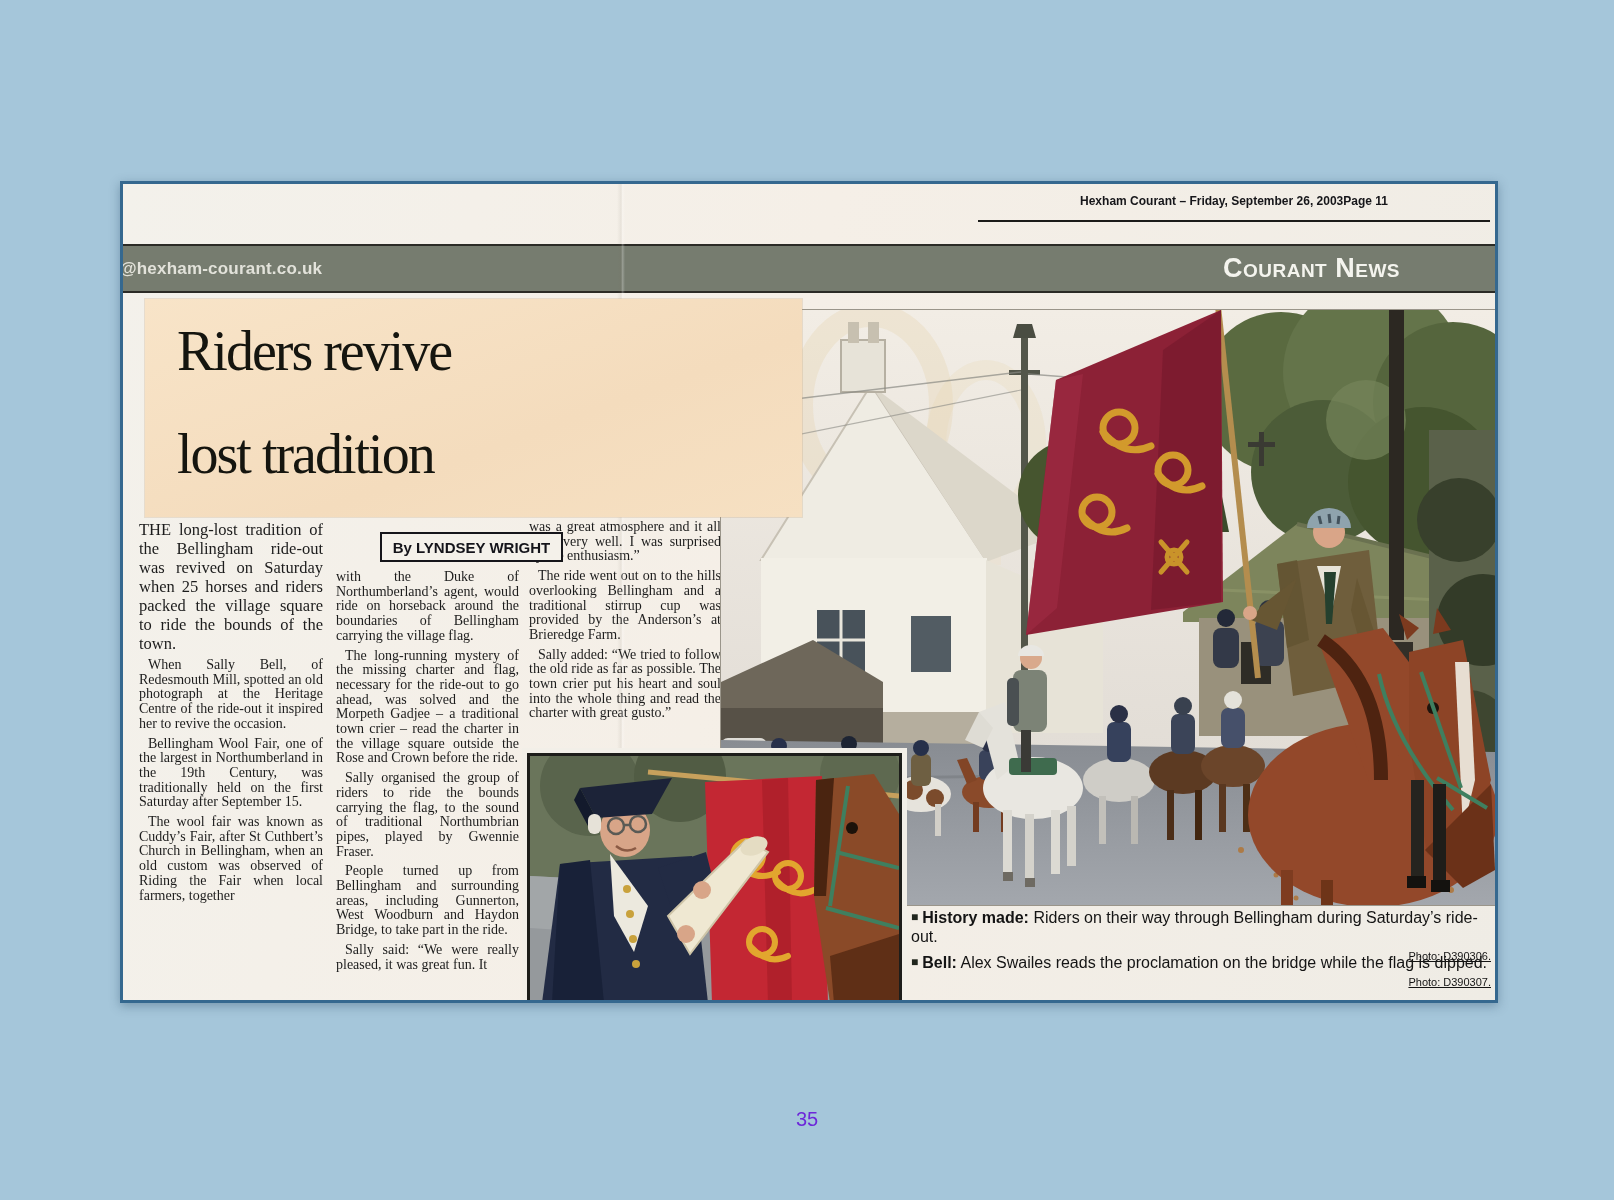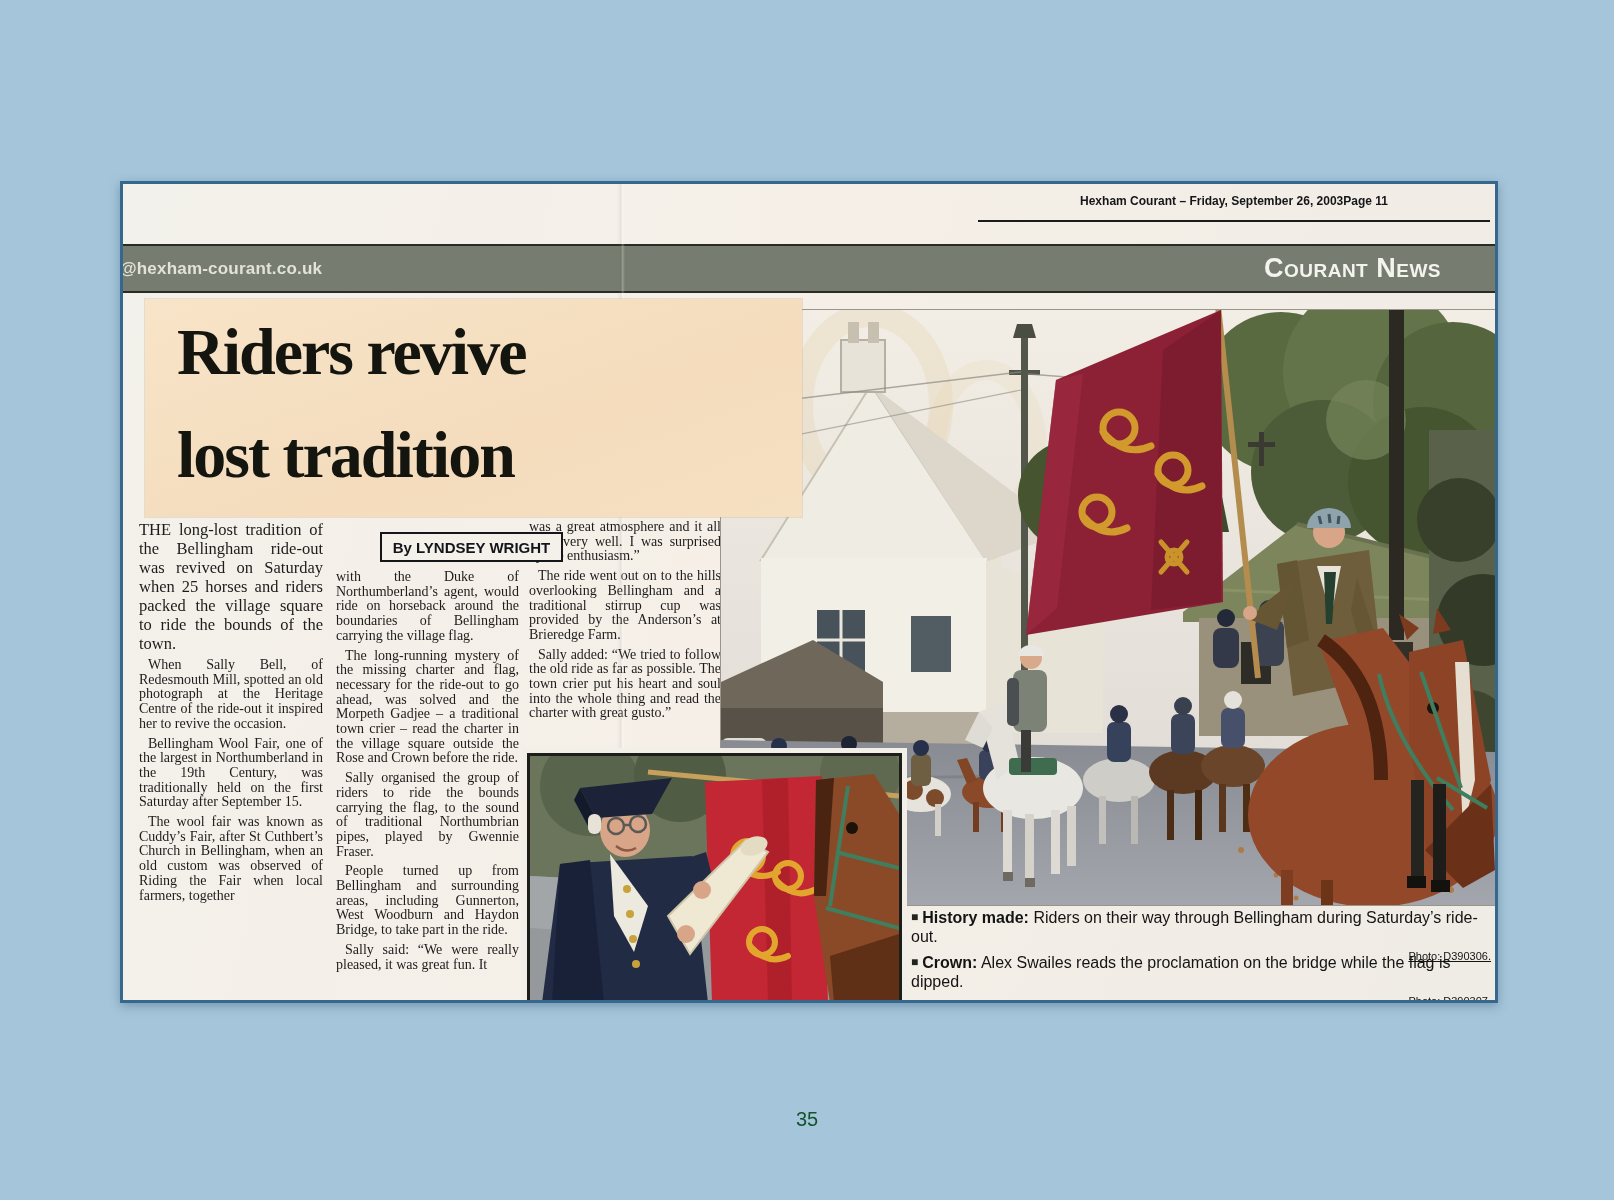--- a/index.html
+++ b/index.html
@@ -35,7 +35,7 @@
     gap:24px;
   }
   .topbar .email{margin-left:-3px;font-size:17px;font-weight:bold;color:#e2e2da;letter-spacing:.2px;}
-  .topbar .section{margin-right:54px;font-size:27px;font-weight:bold;color:#f4f4ee;
+  .topbar .section{margin-right:95px;font-size:27px;font-weight:bold;color:#f4f4ee;
     font-variant:small-caps;letter-spacing:.5px;}
   
   .headline-box{

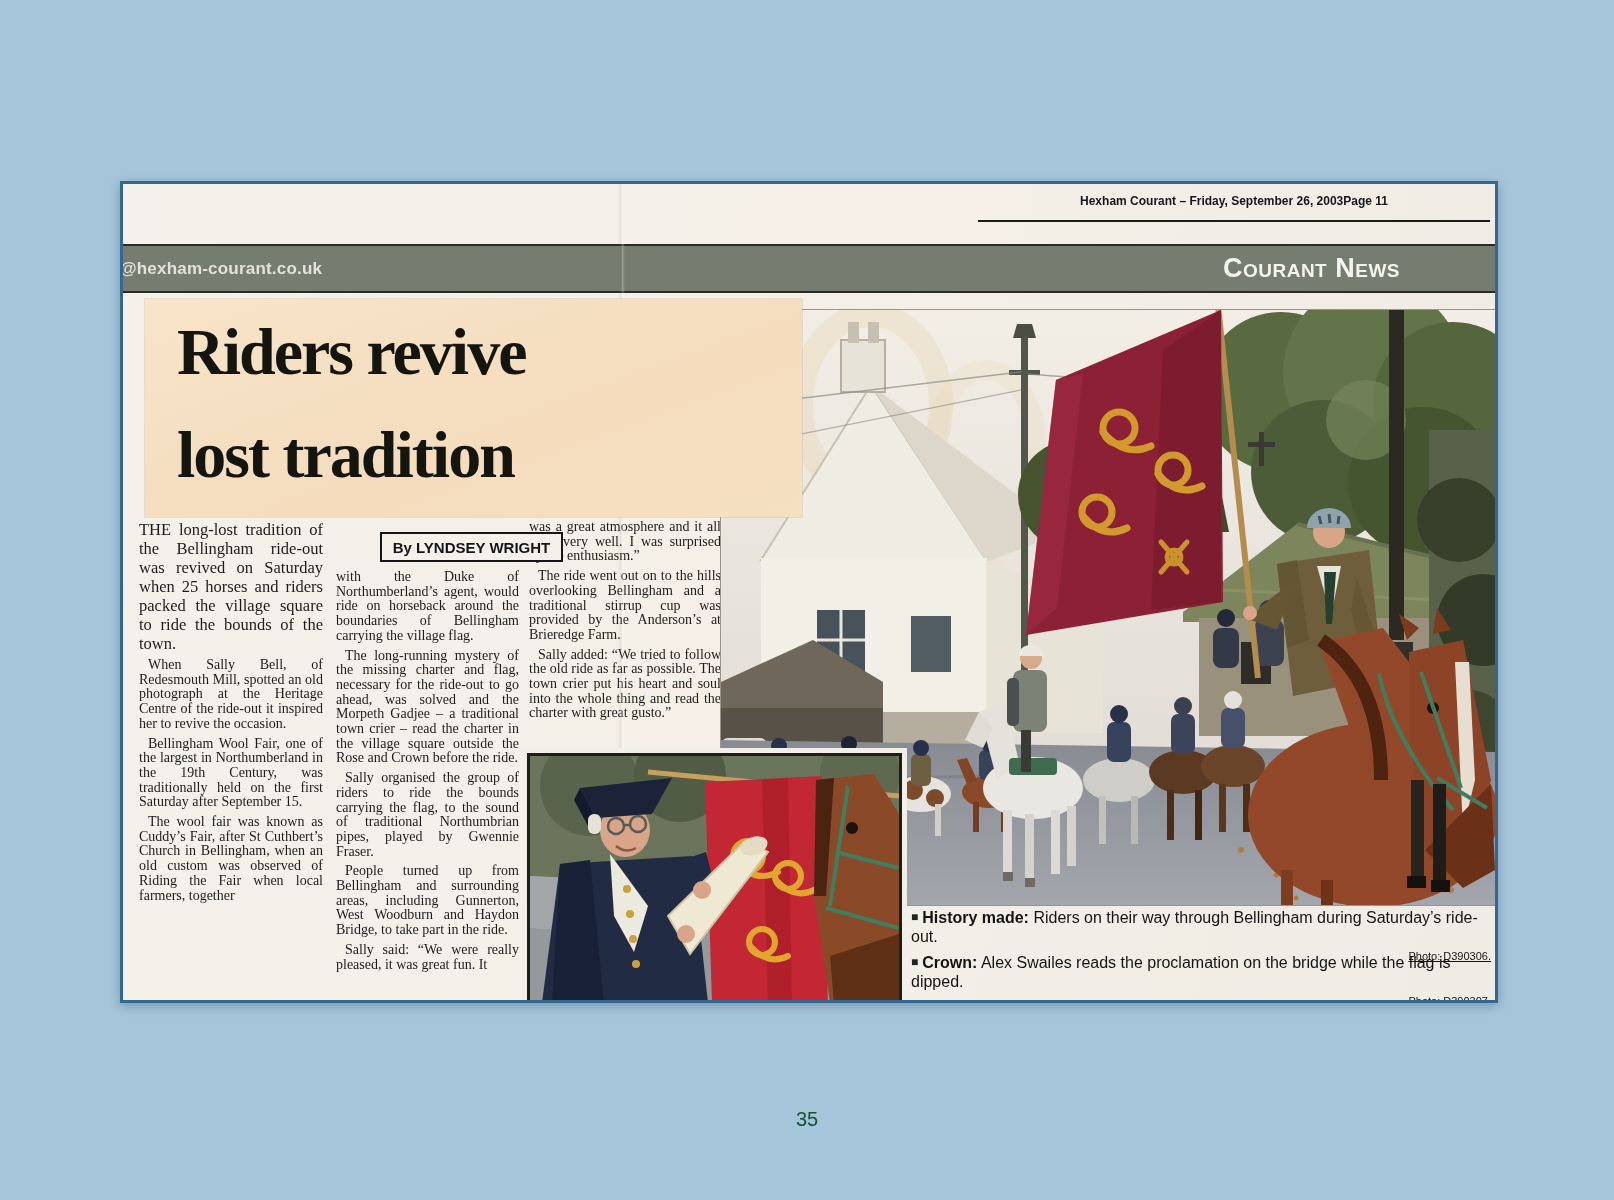--- a/index.html
+++ b/index.html
@@ -45,8 +45,8 @@
     overflow:hidden;z-index:5;
   }
   .headline-box h1{
-    margin:2px 0 0 32px;font-weight:bold;color:#15150f;
-    font-size:66px;line-height:101px;letter-spacing:-2px;white-space:nowrap;
+    margin:2px 0 0 32px;font-weight:normal;color:#15150f;
+    font-size:56px;line-height:101px;letter-spacing:-2px;white-space:nowrap;
   }
   
   .col{position:absolute;font-size:14px;line-height:14.7px;color:#1c1c1c;text-align:justify;}

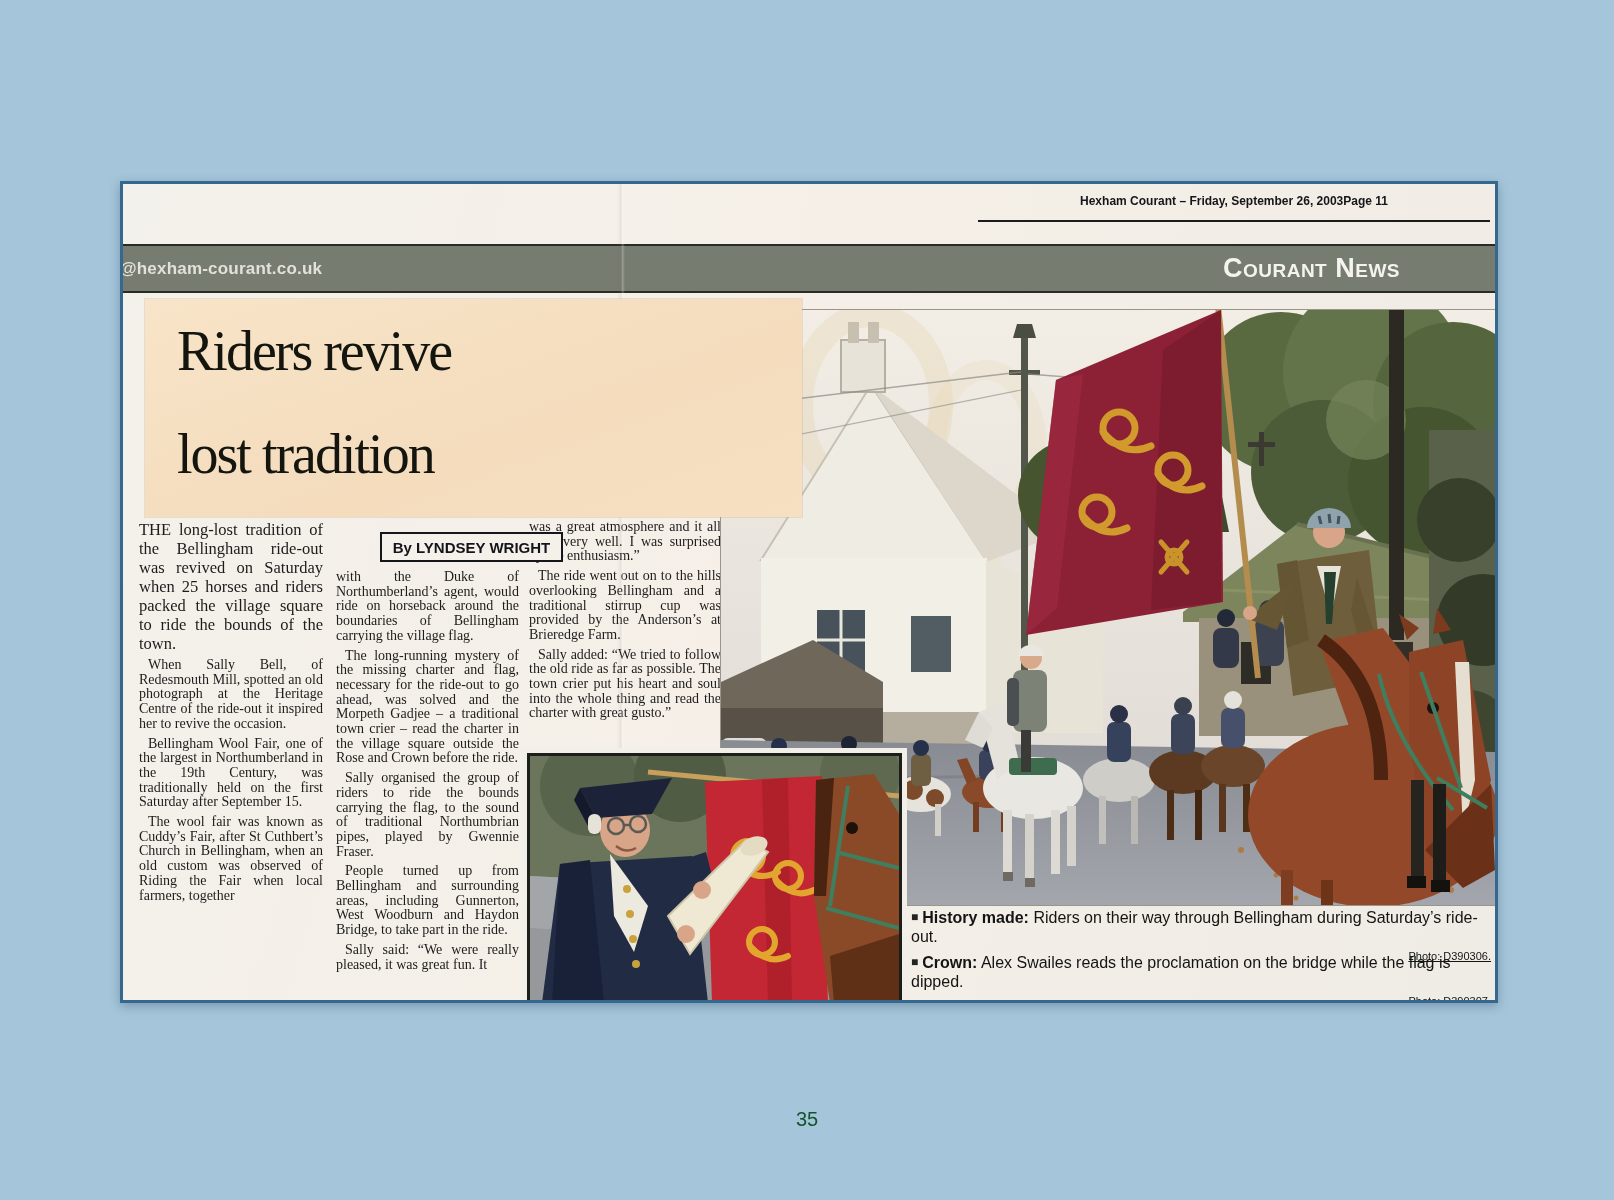--- a/index.html
+++ b/index.html
@@ -414,7 +414,7 @@
     <div class="credit">Photo: D390306.</div>
   </div>
   <div class="caption" id="caption2">
-    <span class="bullet">■</span><b>Crown:</b>
+    <span class="bullet">■</span><b>Bell:</b>
     <span>Alex Swailes reads the proclamation on the bridge while the flag is dipped.</span>
     <div class="credit">Photo: D390307.</div>
   </div>

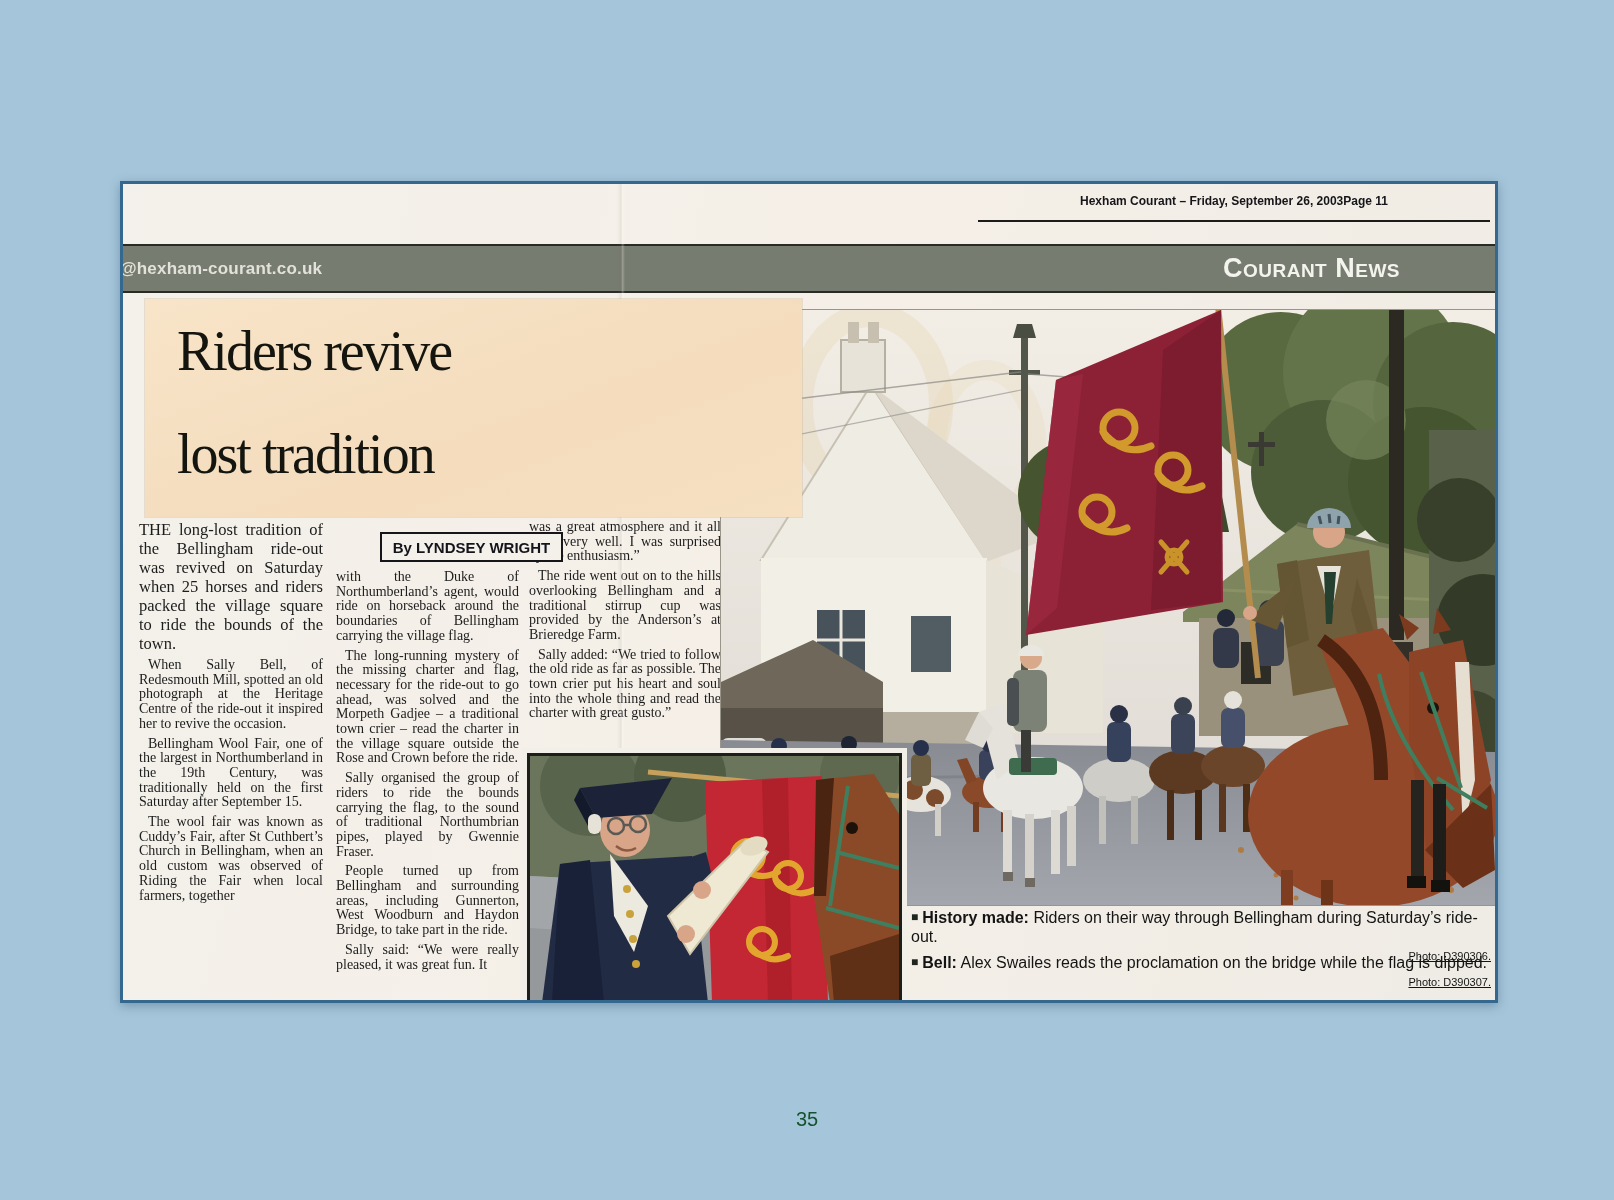--- a/index.html
+++ b/index.html
@@ -84,7 +84,7 @@
   
   .folio{
     position:absolute;left:0;right:0;top:1108px;text-align:center;
-    font-family:"Liberation Sans",sans-serif;font-size:20px;color:#14532d;
+    font-family:"Liberation Sans",sans-serif;font-size:20px;color:#6d28d9;
   }
 </style>
 </head>

